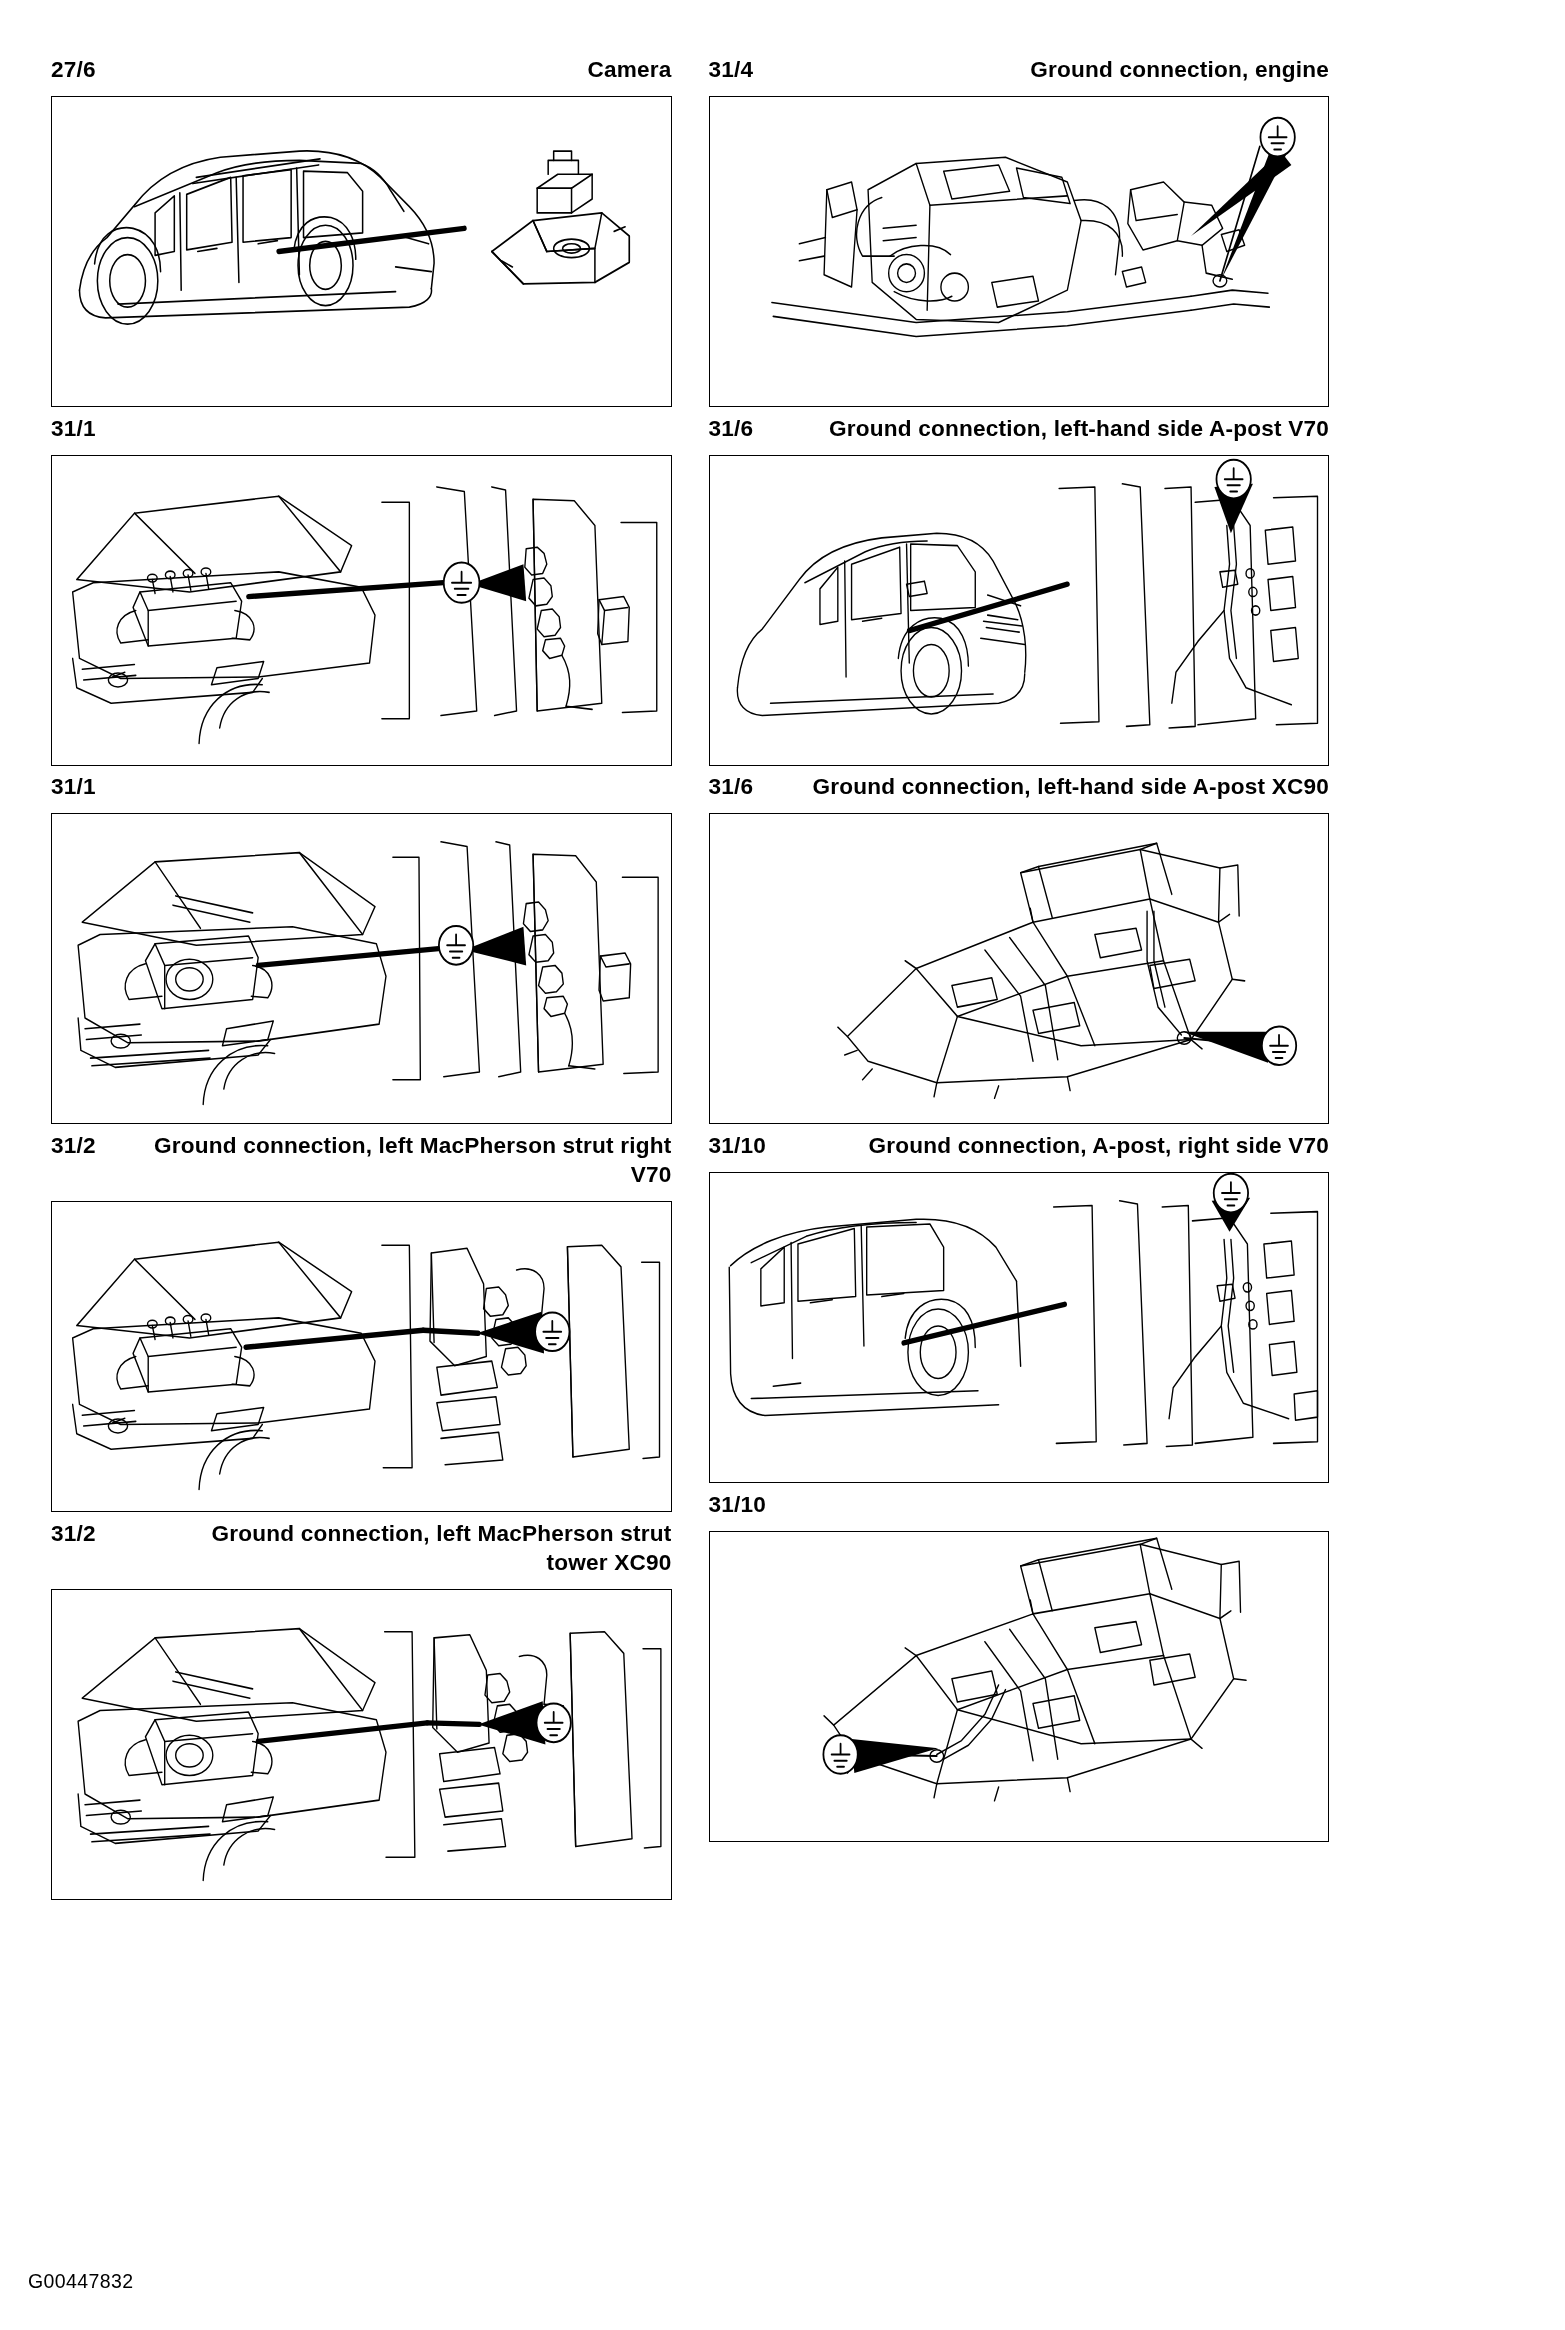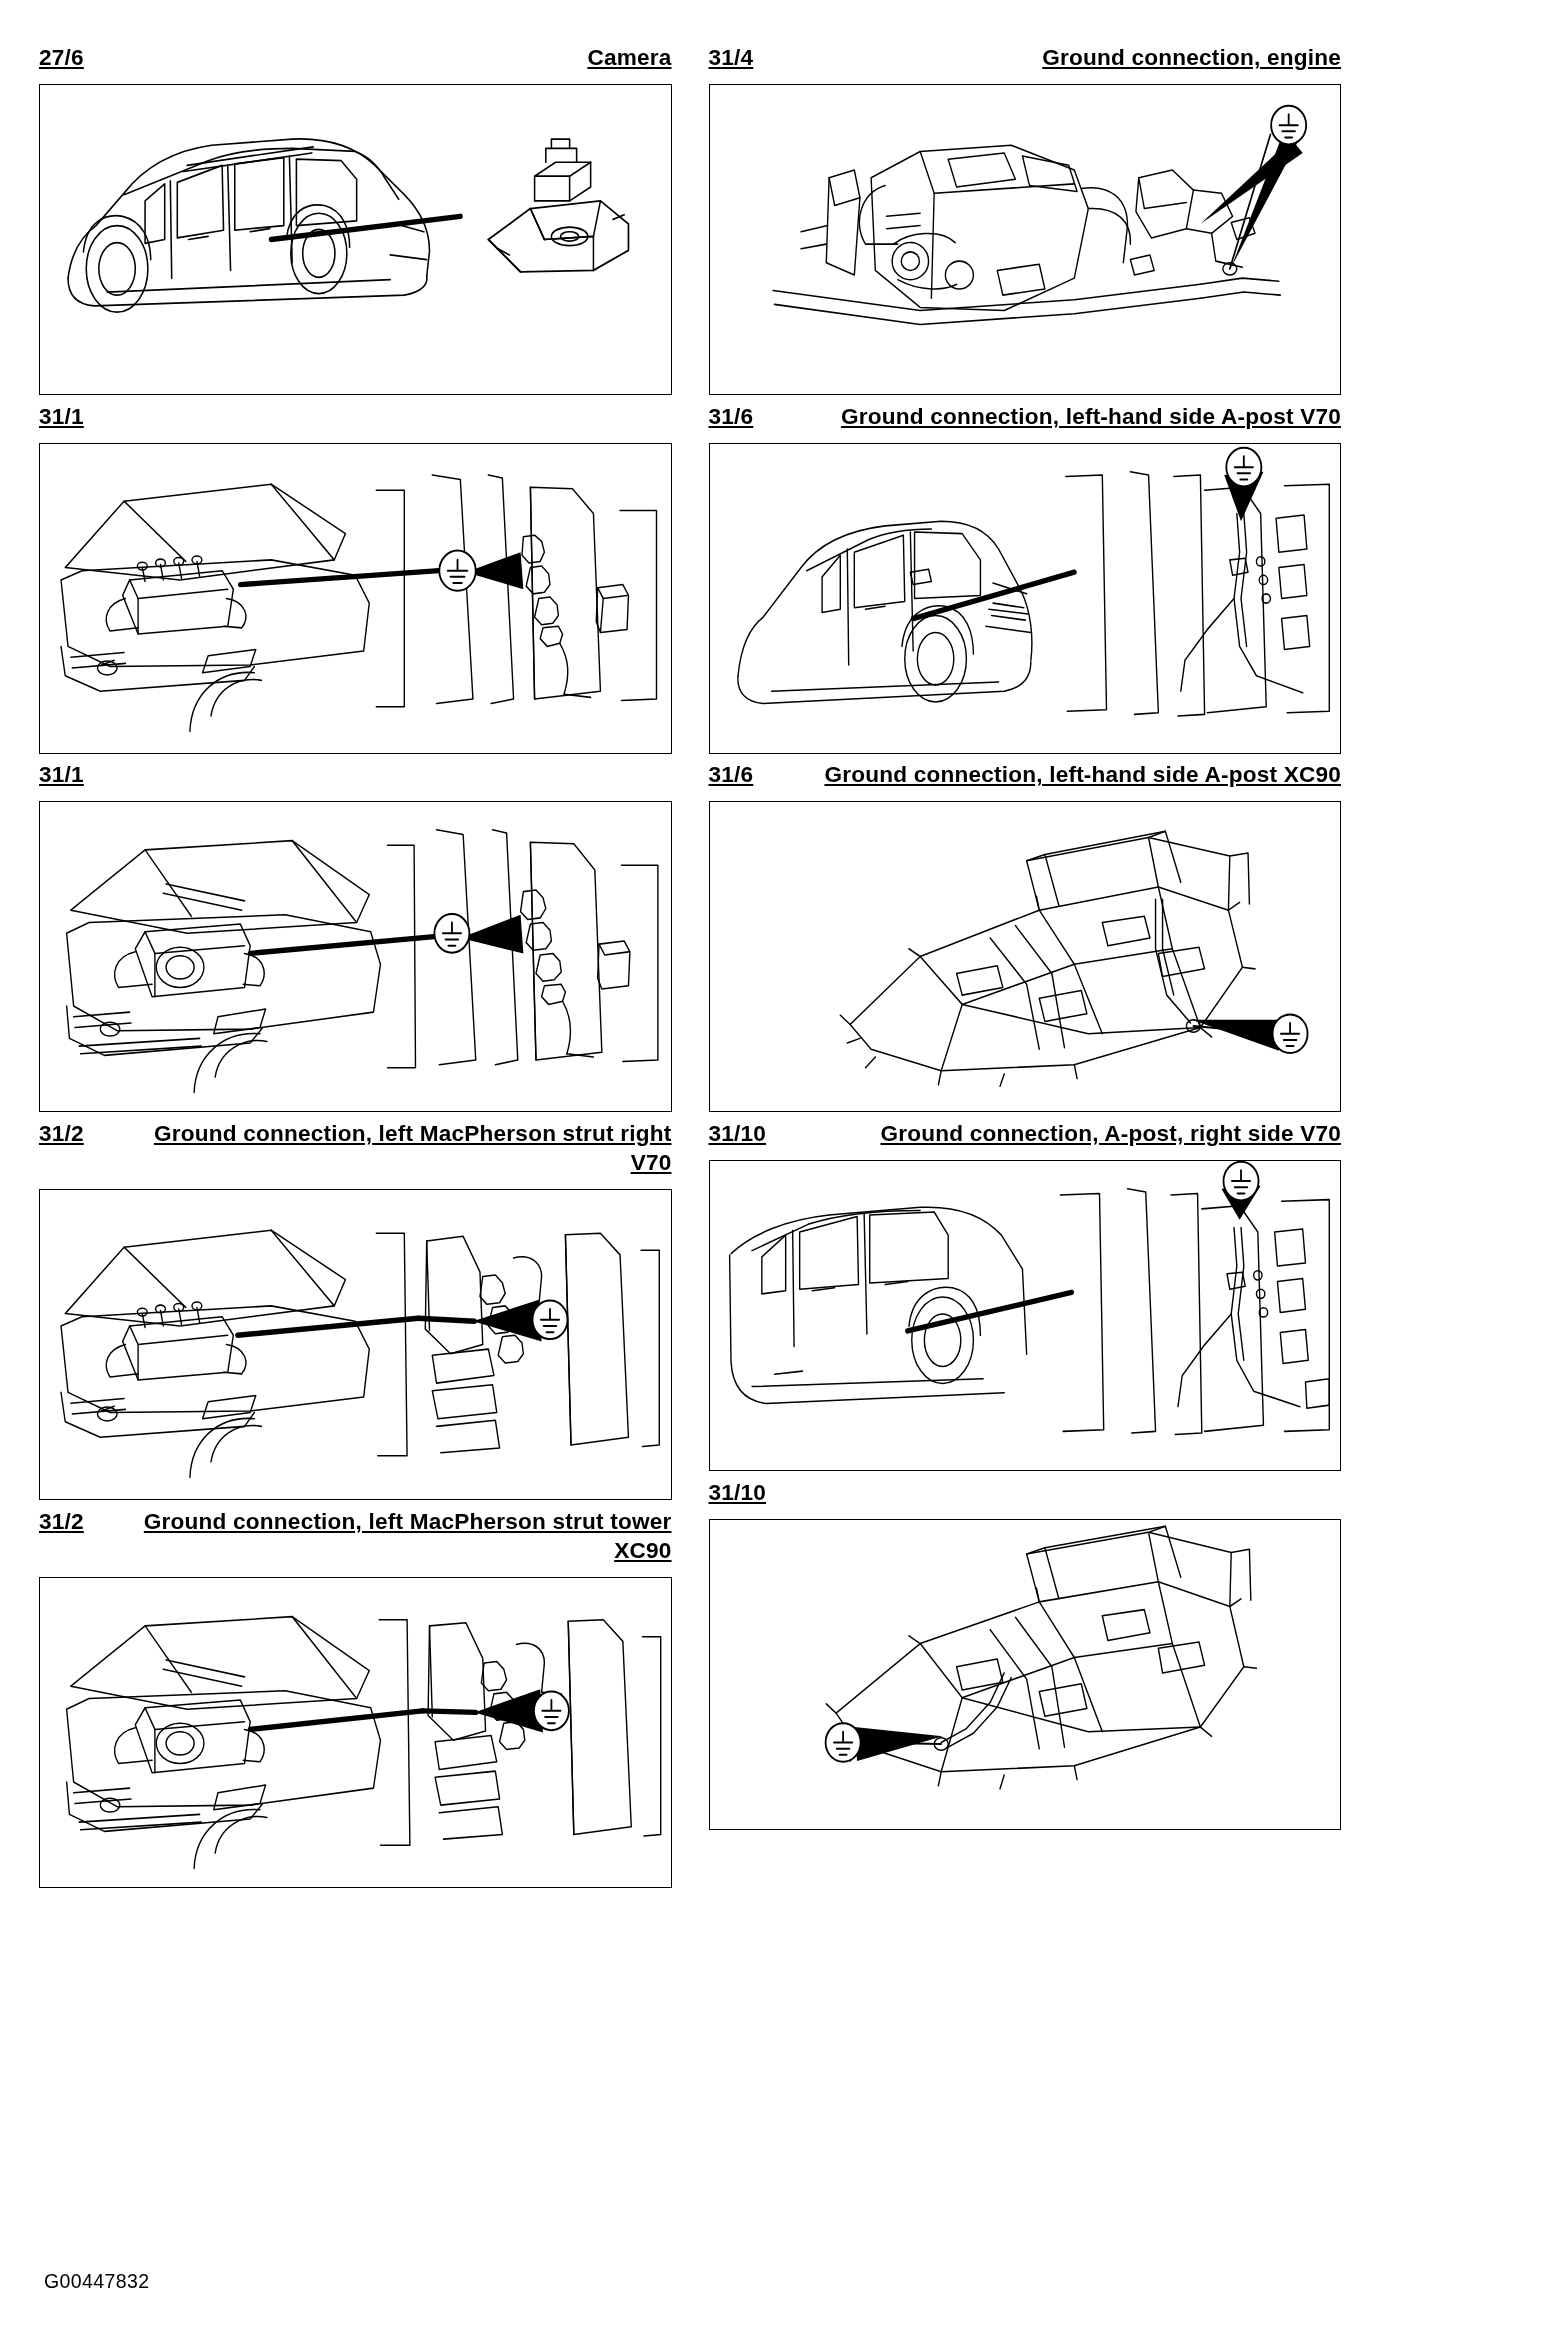--- a/index.html
+++ b/index.html
@@ -19,9 +19,8 @@
     position: relative;
     width: 1380px;
     height: 2330px;
-    padding: 0;
+    padding: 12px;
     box-sizing: border-box;
-    text-decoration: underline;
   }
   .columns {
     display: flex;

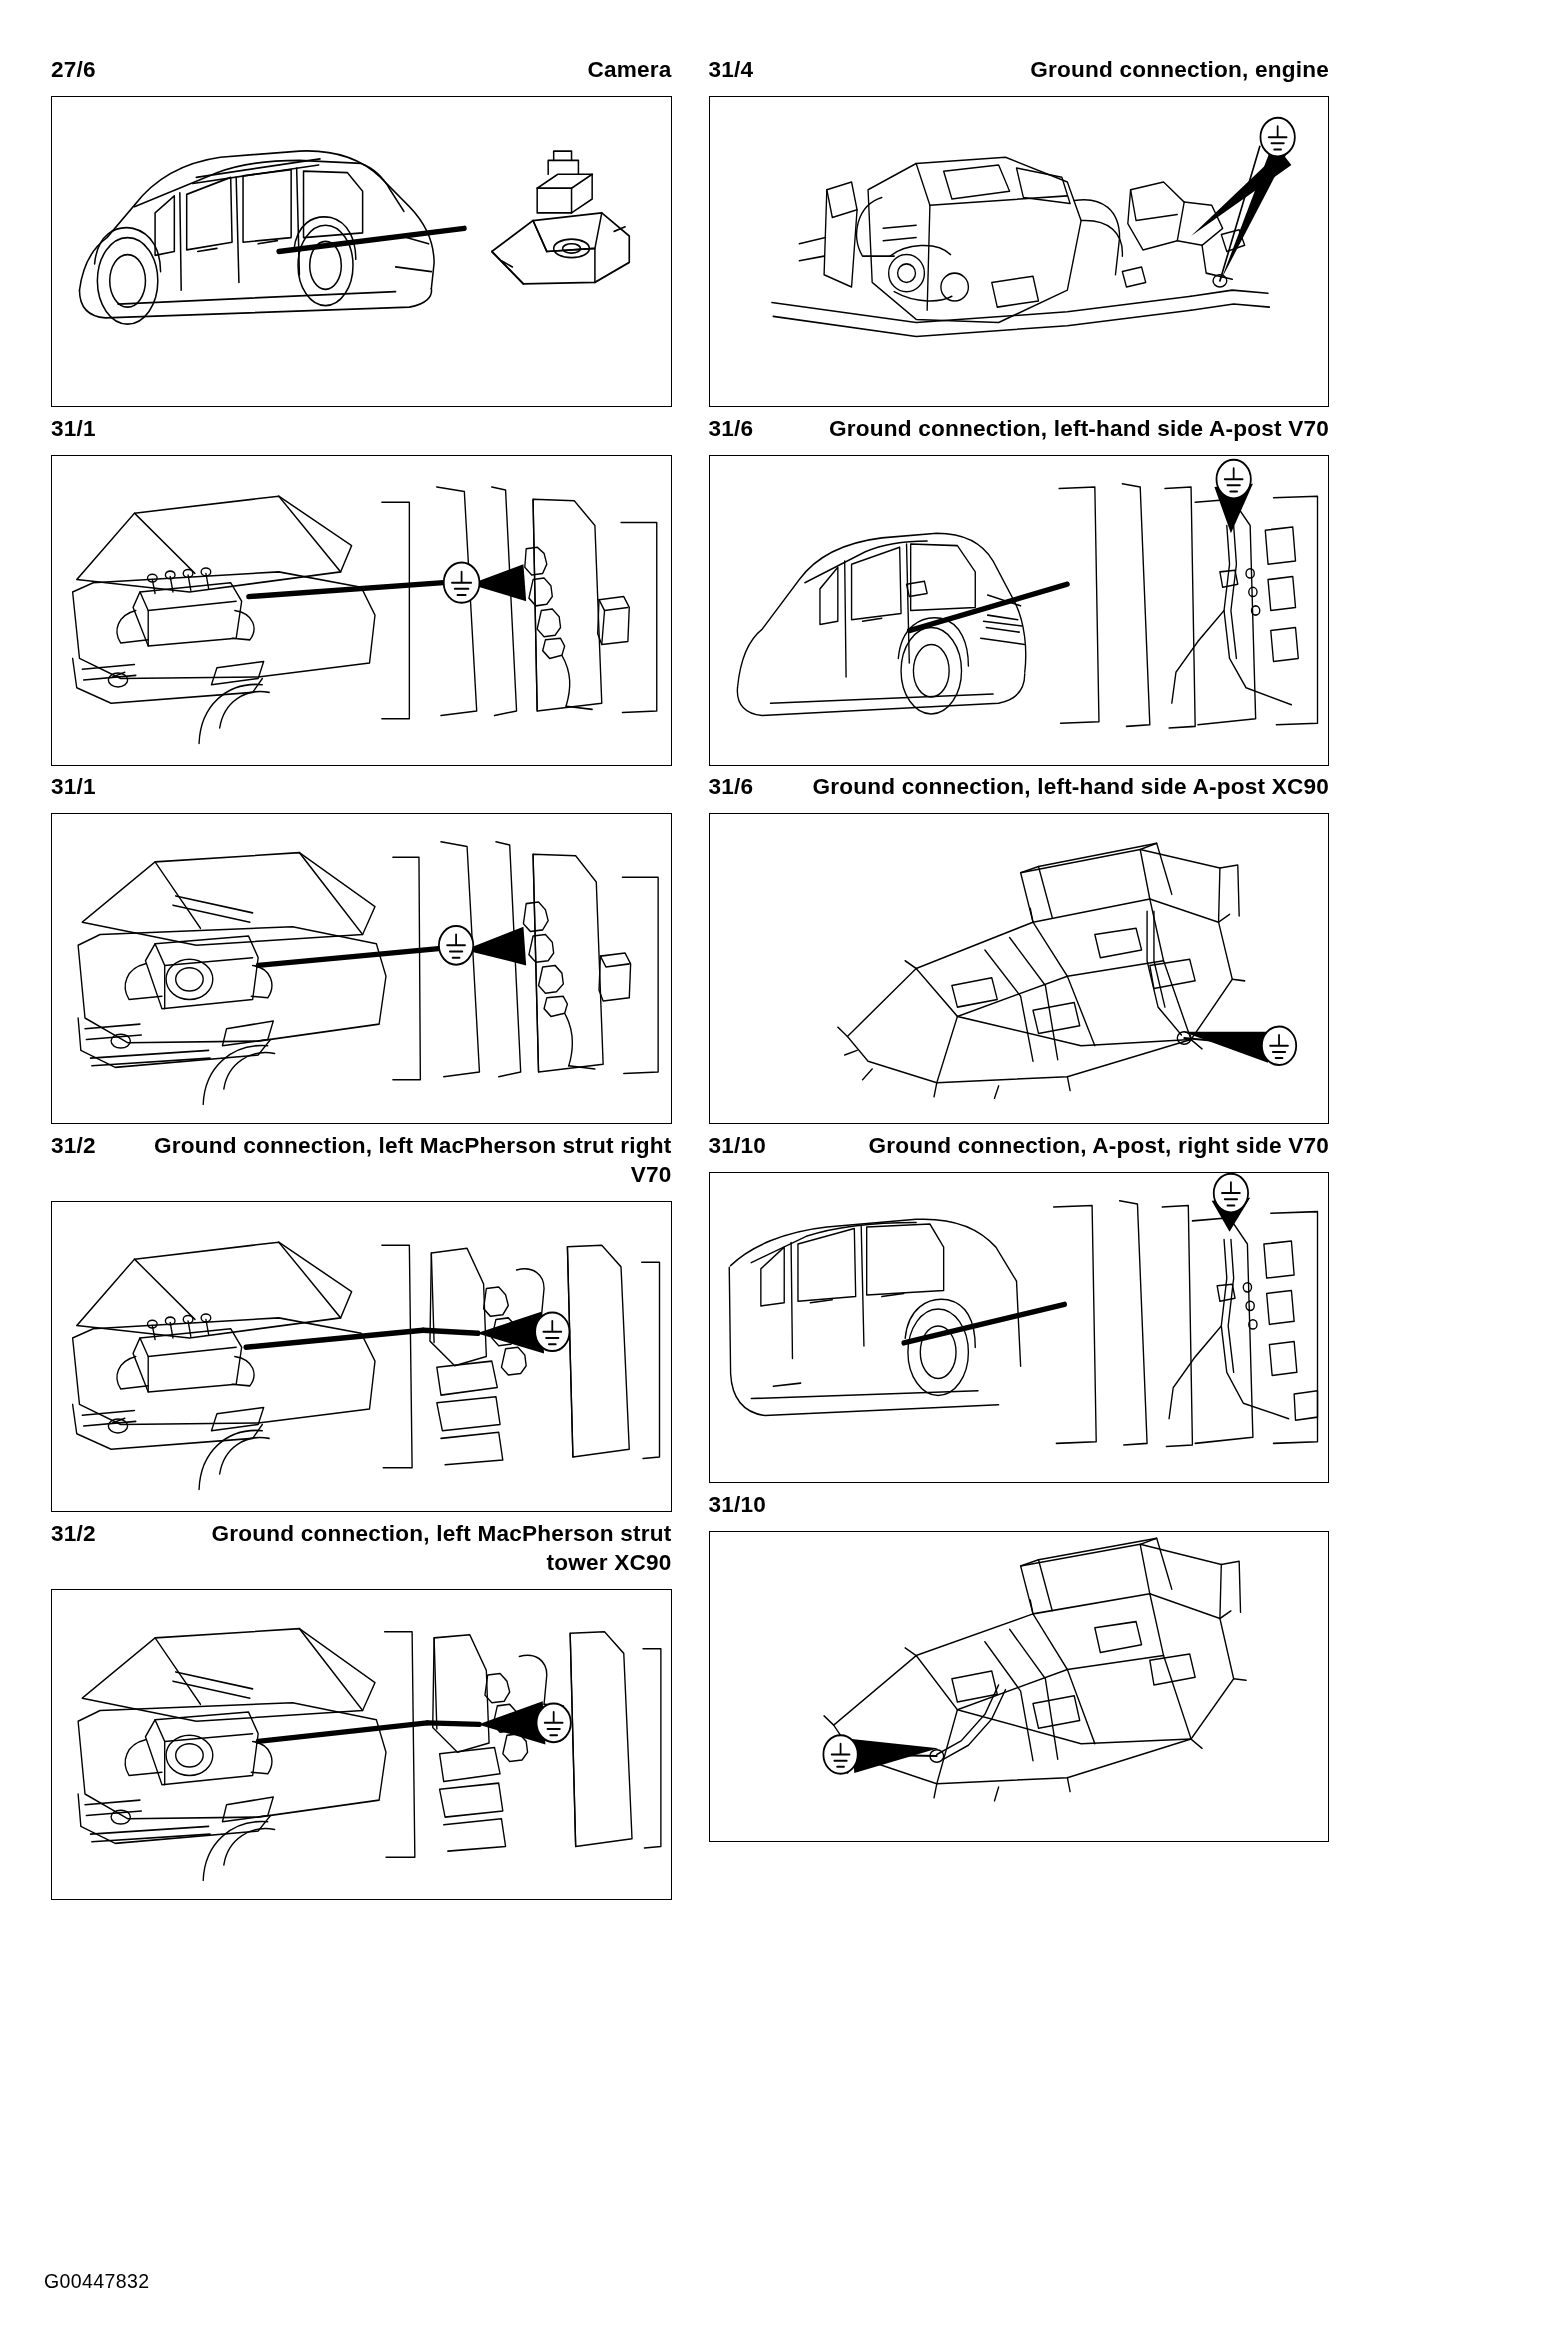--- a/index.html
+++ b/index.html
@@ -68,7 +68,7 @@
   .figure svg { display: block; width: 100%; height: 100%; }
   .footer-code {
     position: absolute;
-    left: 44px;
+    left: 28px;
     bottom: 37px;
     font-size: 19.5px;
     font-family: "Liberation Sans", sans-serif;

